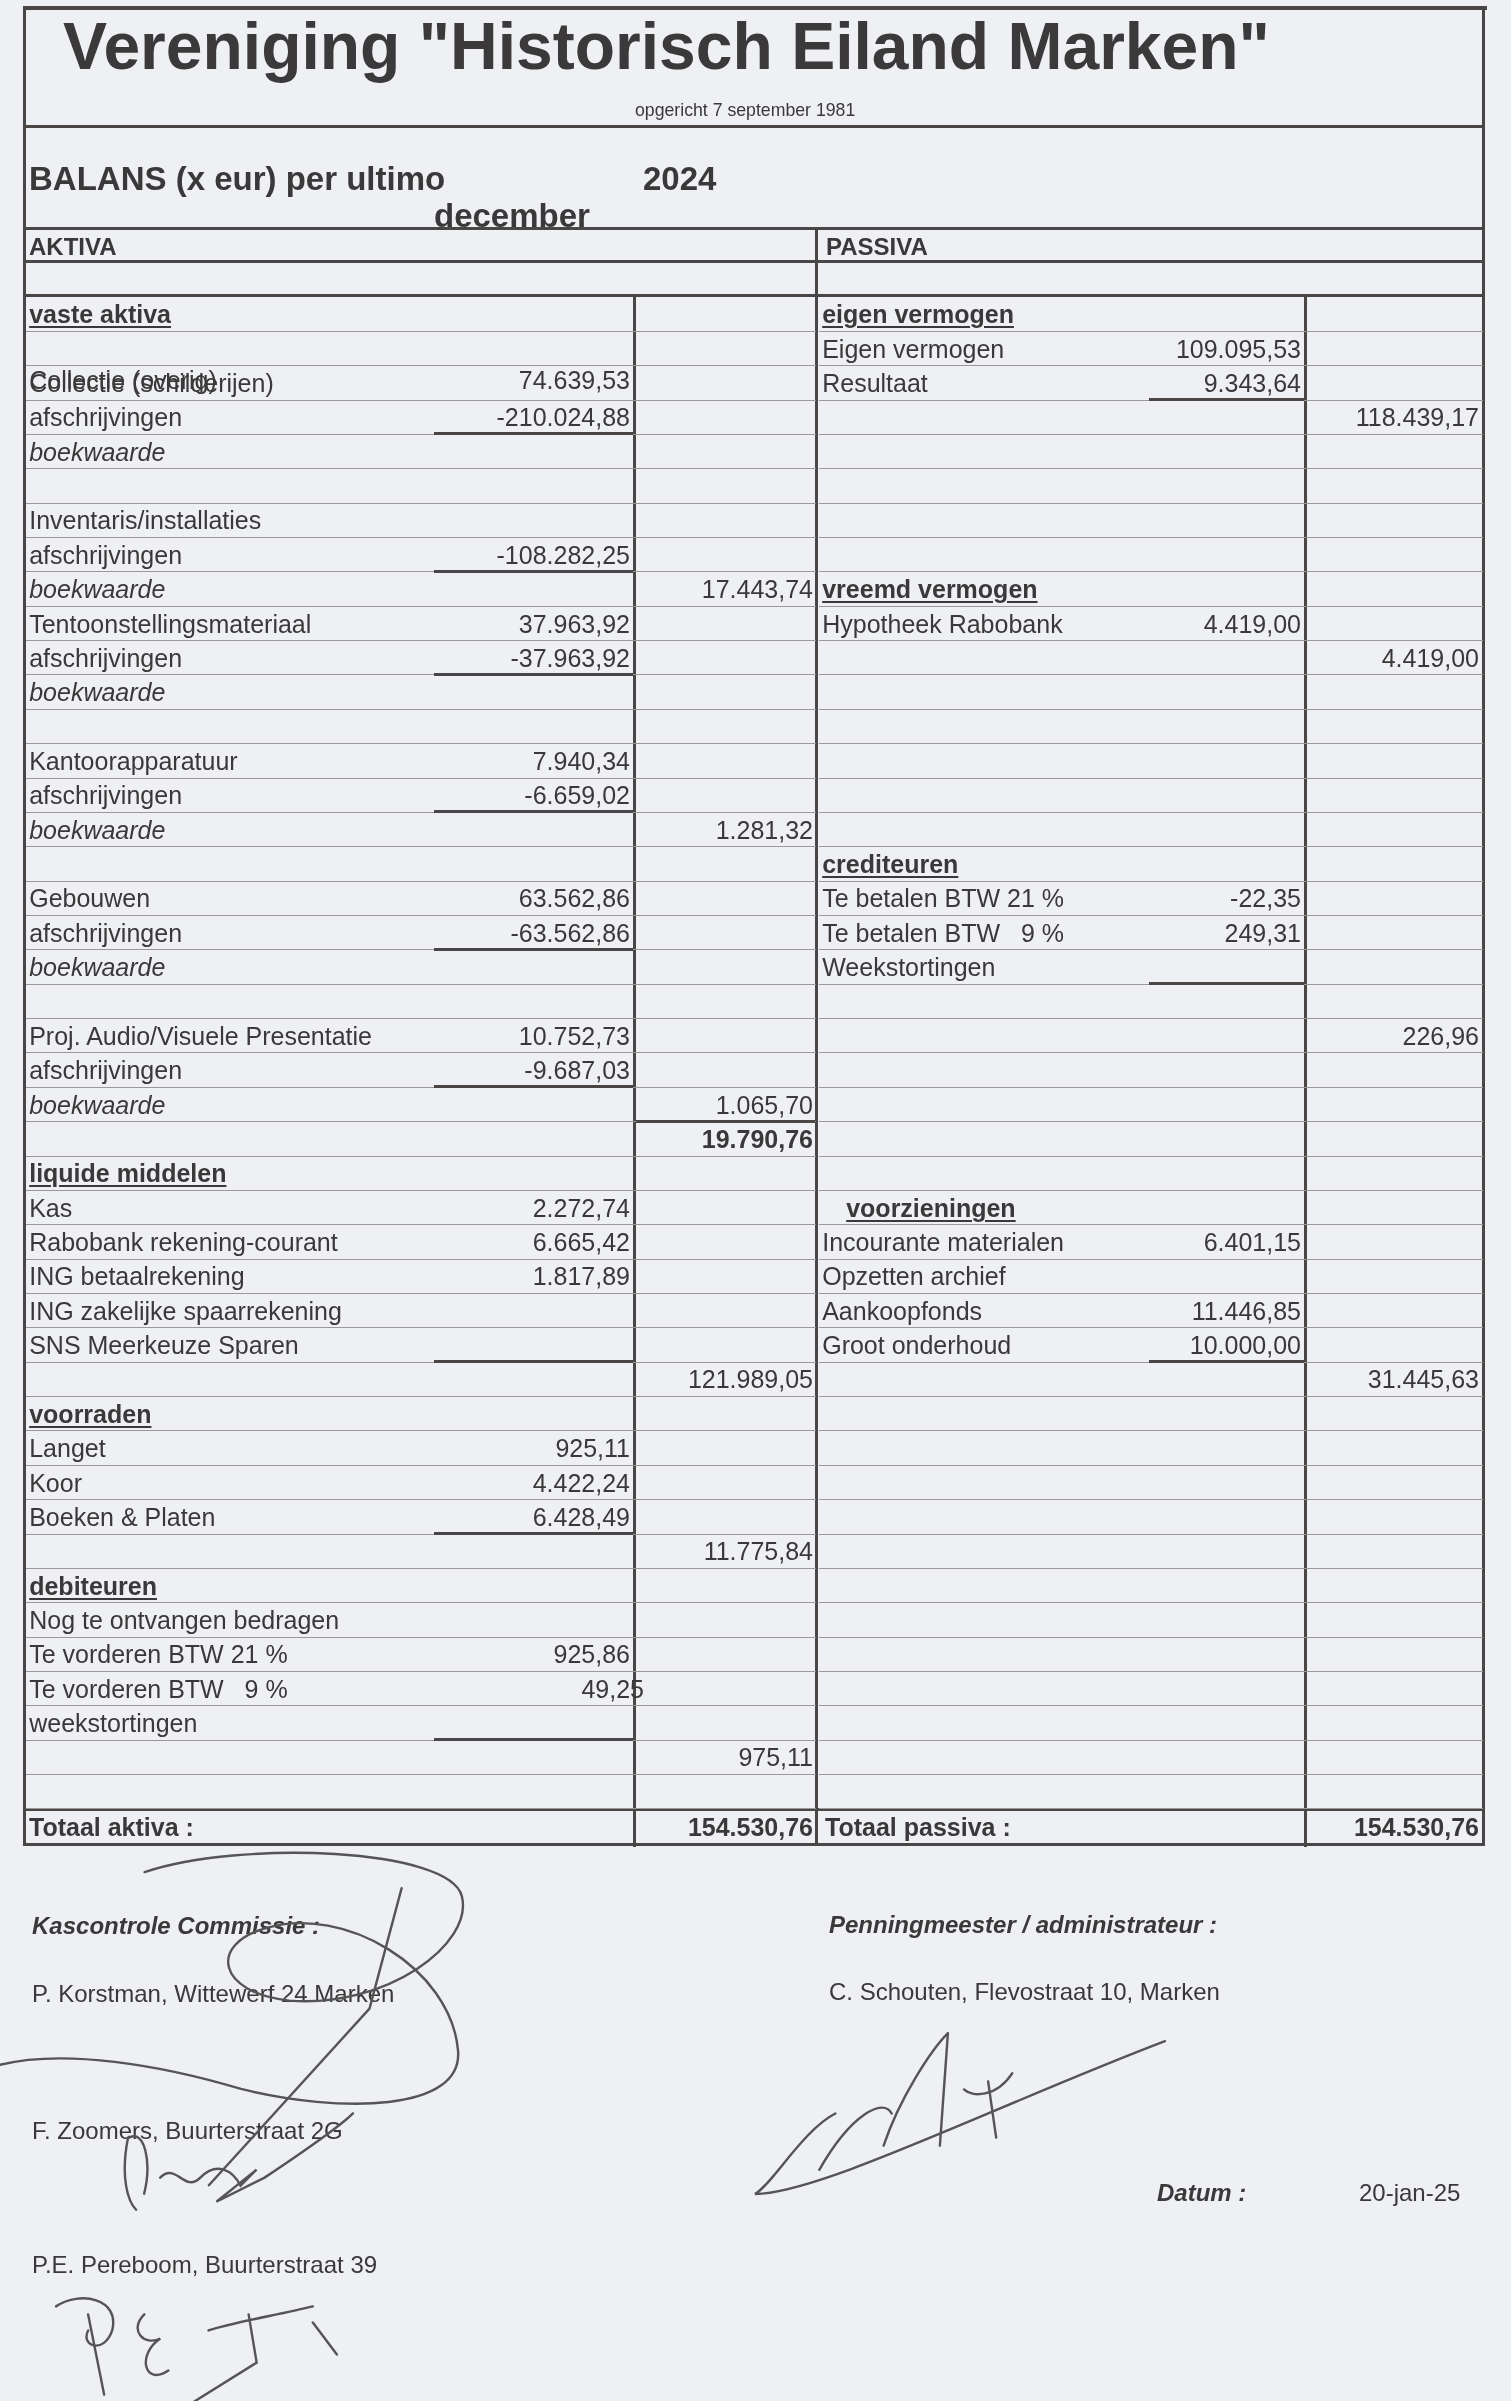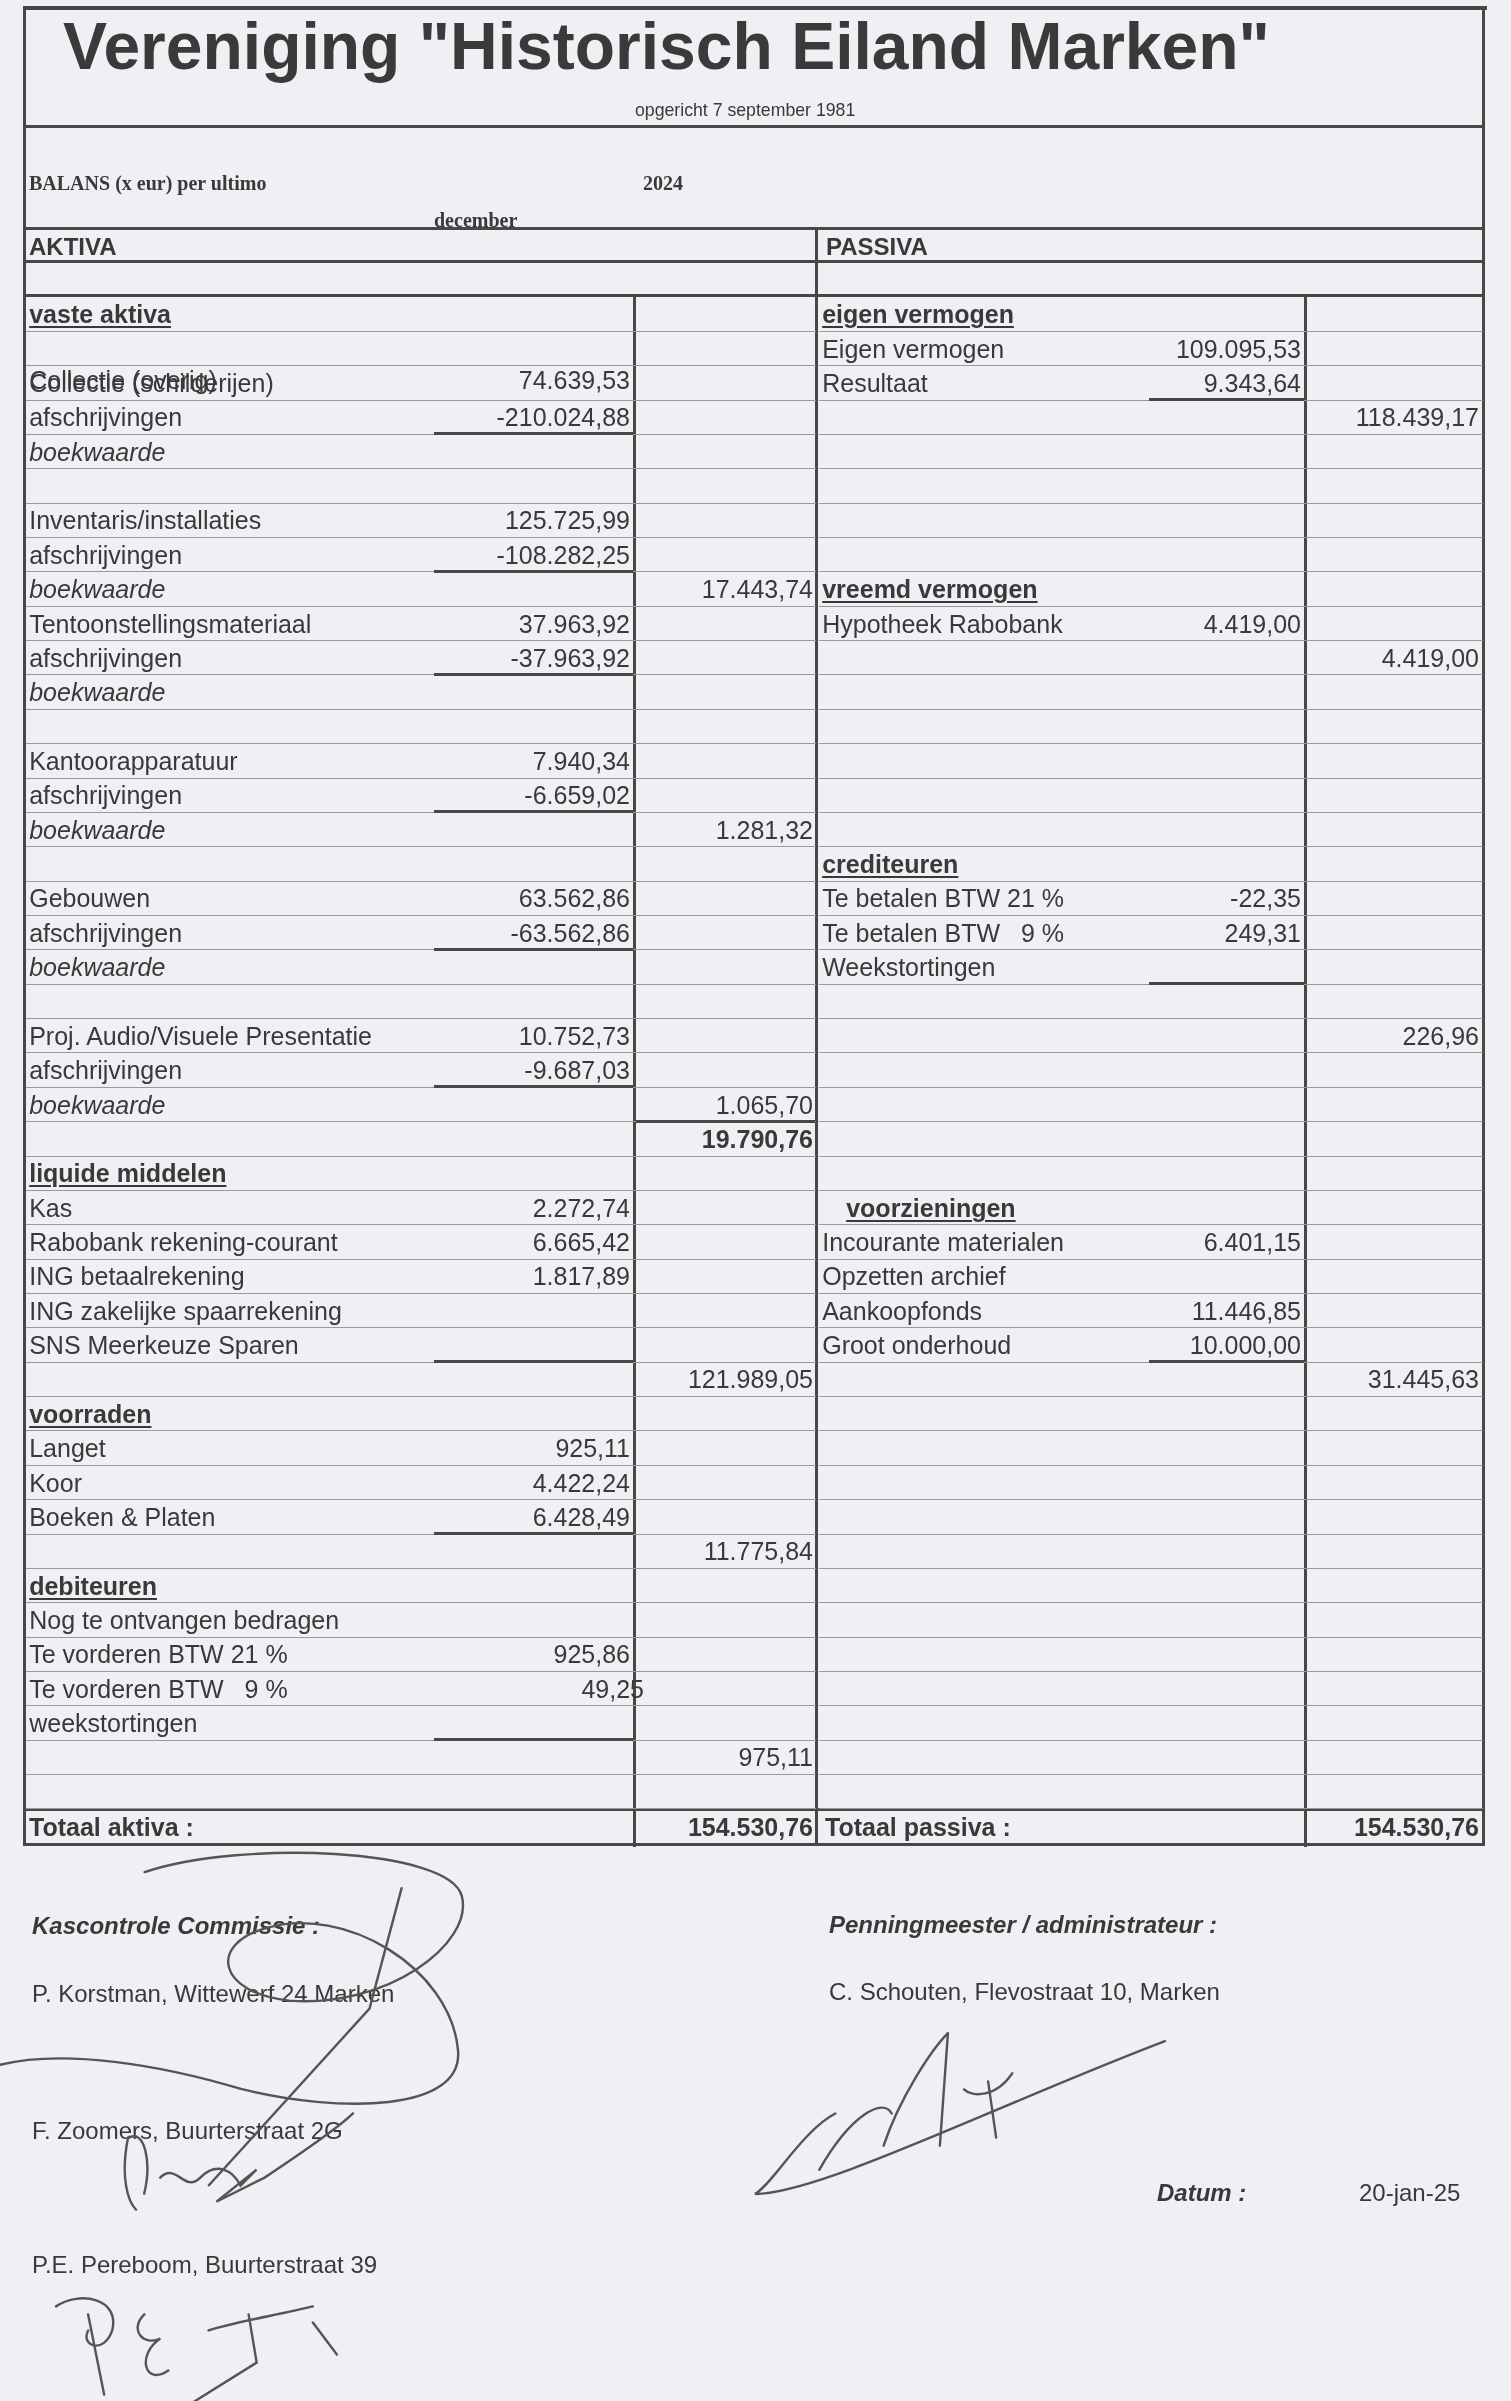--- a/index.html
+++ b/index.html
@@ -11,7 +11,7 @@
   .vline{position:absolute;width:3.2px;background:#4a4646;}
   .title{position:absolute;left:63px;top:8px;font-size:66px;font-weight:bold;letter-spacing:0px;white-space:nowrap;color:#3b3939;}
   .sub{position:absolute;left:635px;top:100px;font-size:17.7px;white-space:nowrap;}
-  .balans{position:absolute;top:172px;font-size:20px;font-weight:bold;white-space:nowrap;font-family:Liberation Serif, serif;}
+  .balans{position:absolute;top:160px;font-size:33px;font-weight:bold;white-space:nowrap;}
   .colhead{position:absolute;top:233px;font-size:24px;font-weight:bold;}
   .row{position:absolute;height:34px;line-height:34px;font-size:25px;white-space:nowrap;}
   .lbl{position:absolute;left:3.2px;}

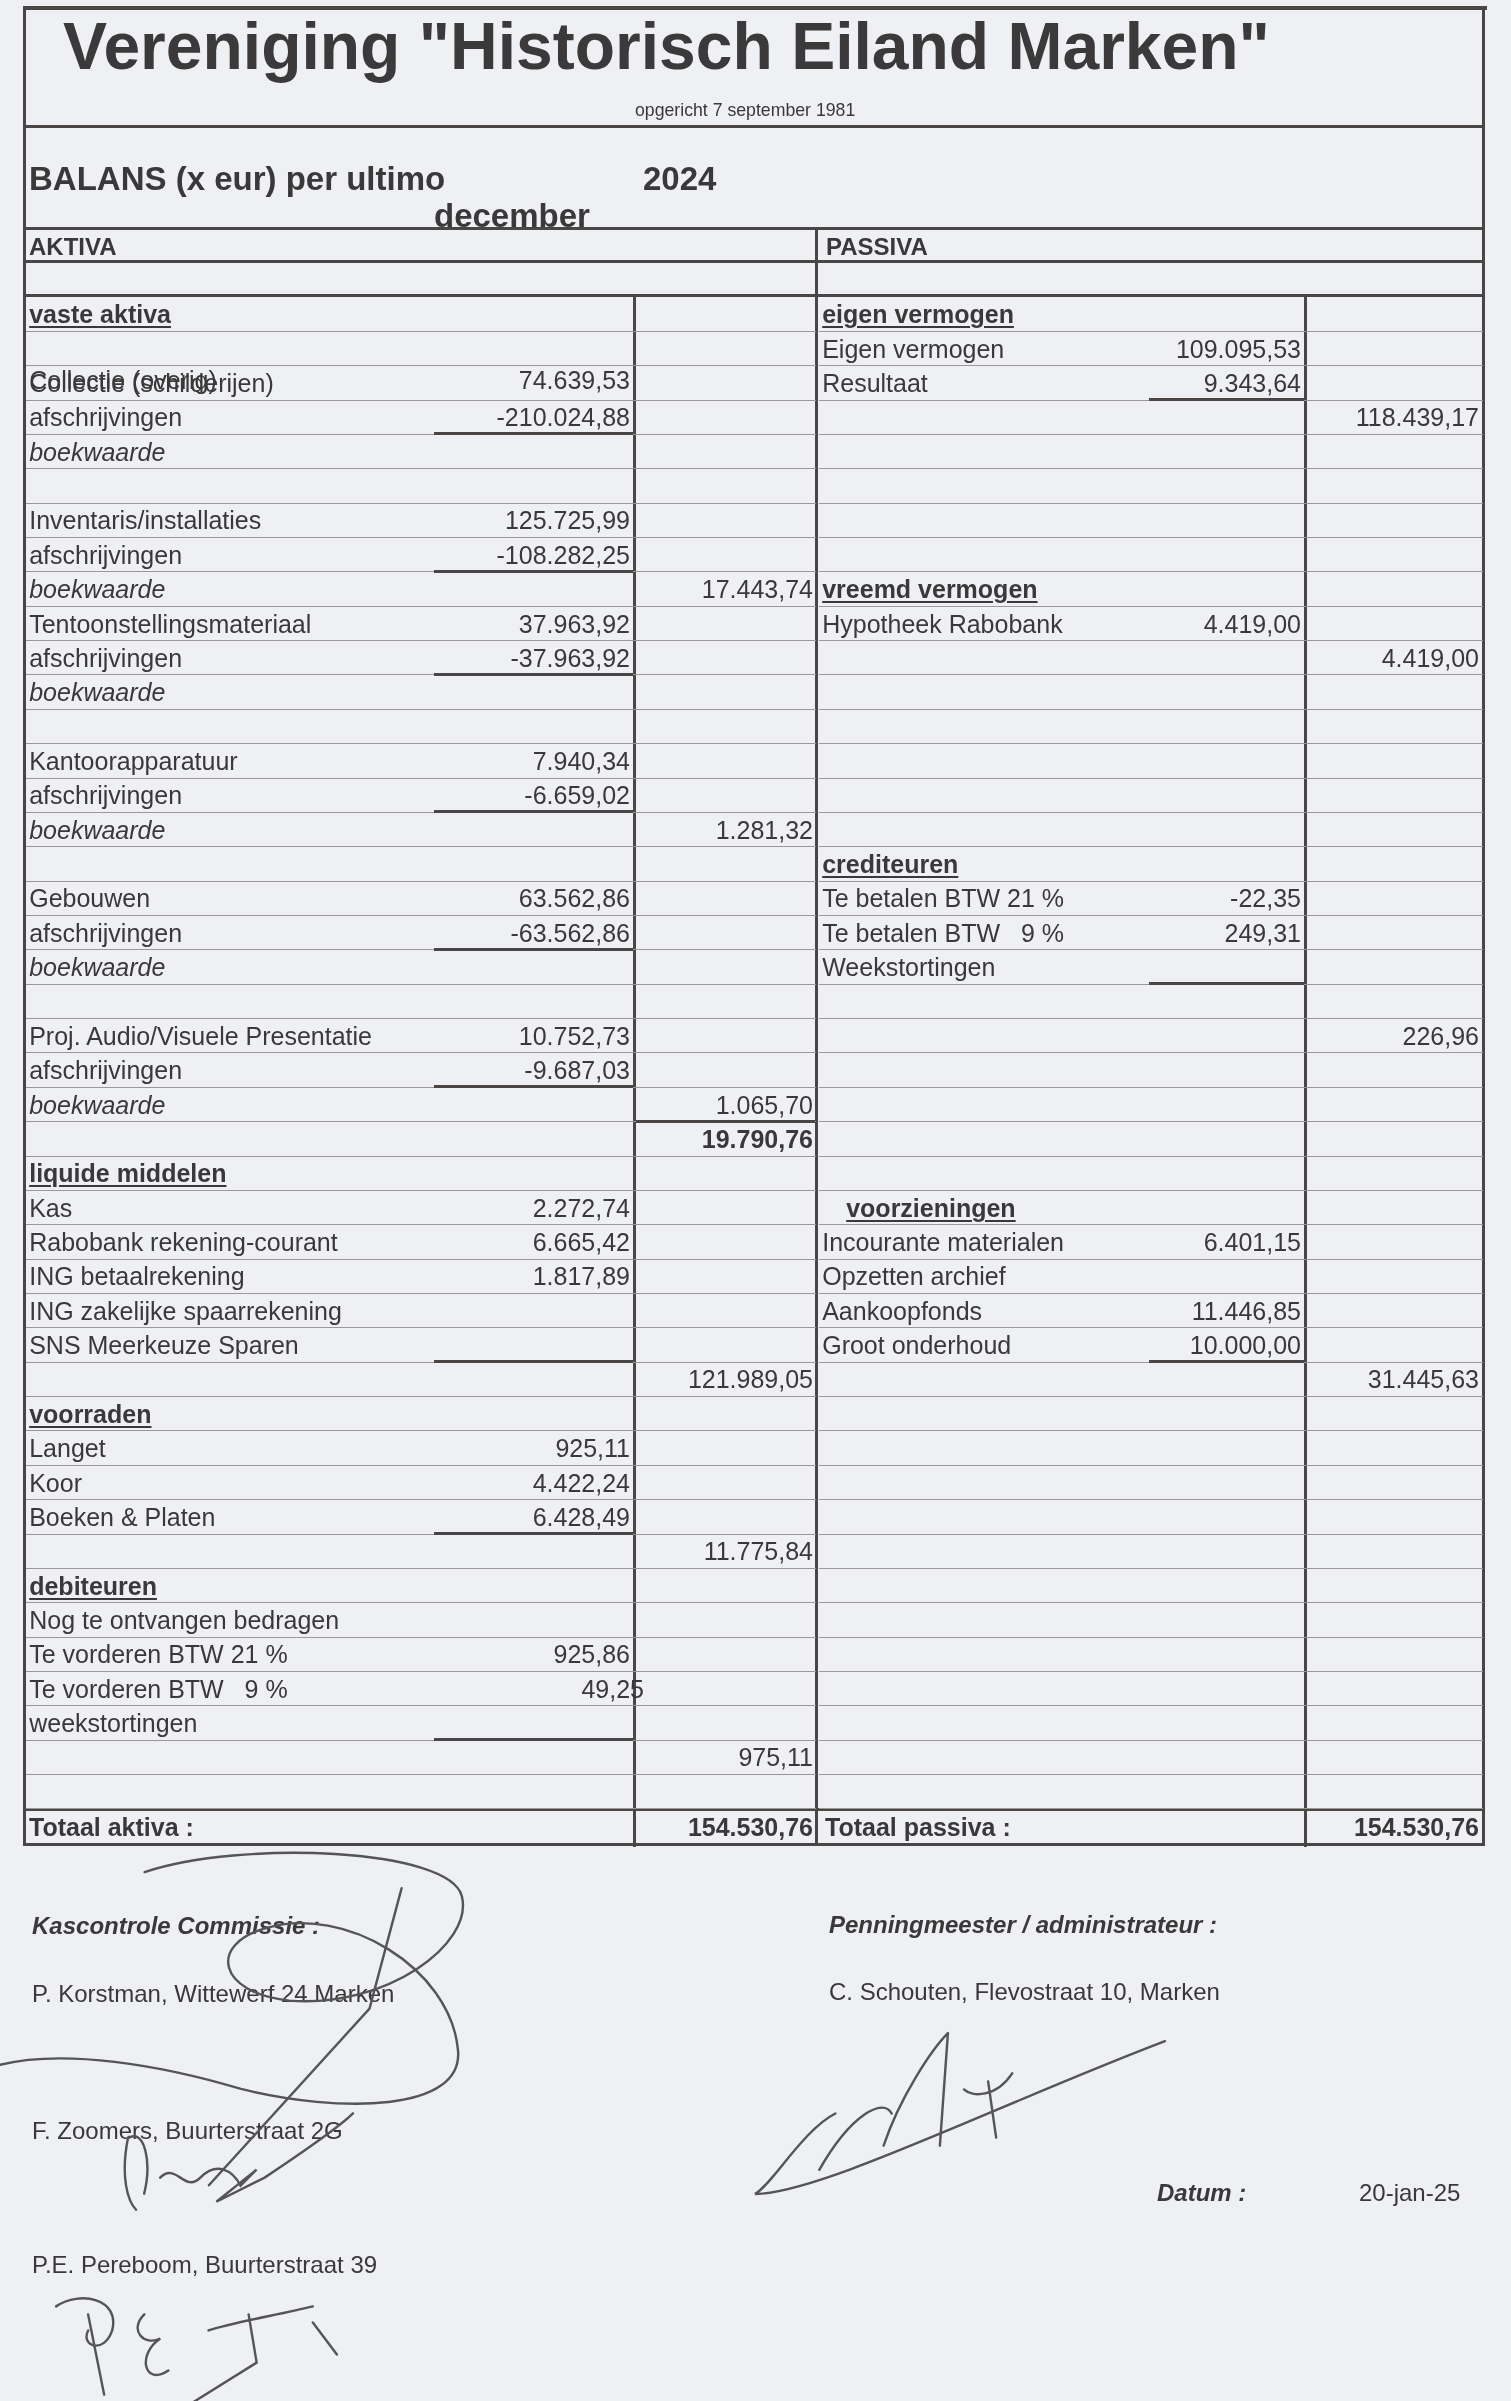--- a/index.html
+++ b/index.html
@@ -78,7 +78,6 @@
     <div class="thin" style="left: 26px; top: 537px; width: 790px;"></div>
     <div class="row" style="left: 26px; top: 503px; width: 790px;">
       <span class="lbl" style="white-space: pre;">Inventaris/installaties</span>
-      <span class="num" style="left: 0px; width: 604px;">125.725,99</span>
     </div>
     <div class="thin" style="left: 26px; top: 571px; width: 790px;"></div>
     <div class="row" style="left: 26px; top: 538px; width: 790px;">

